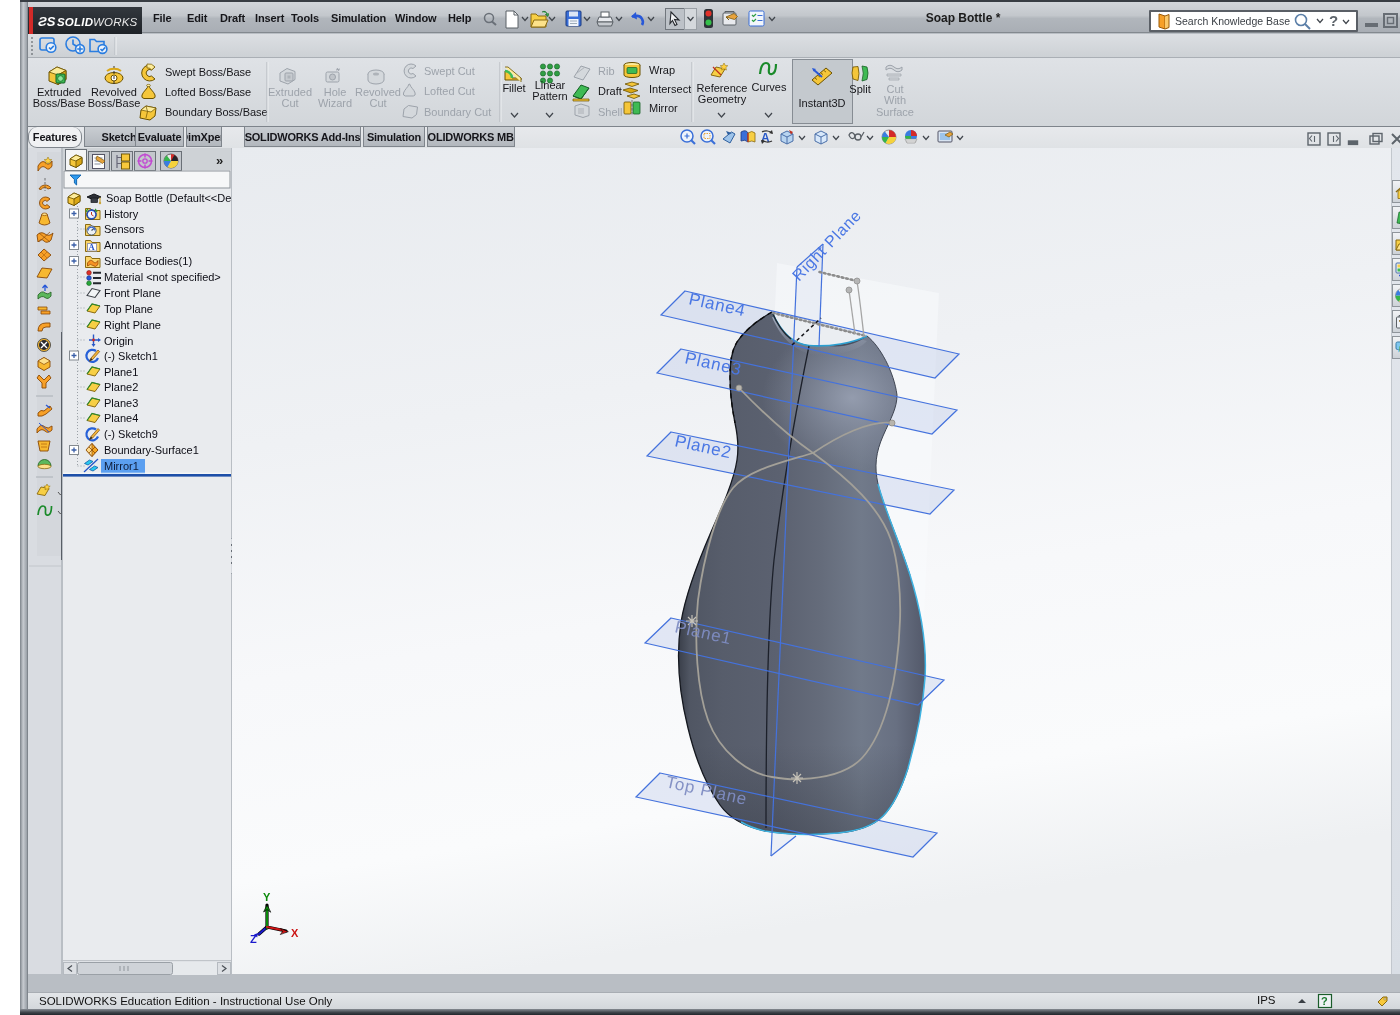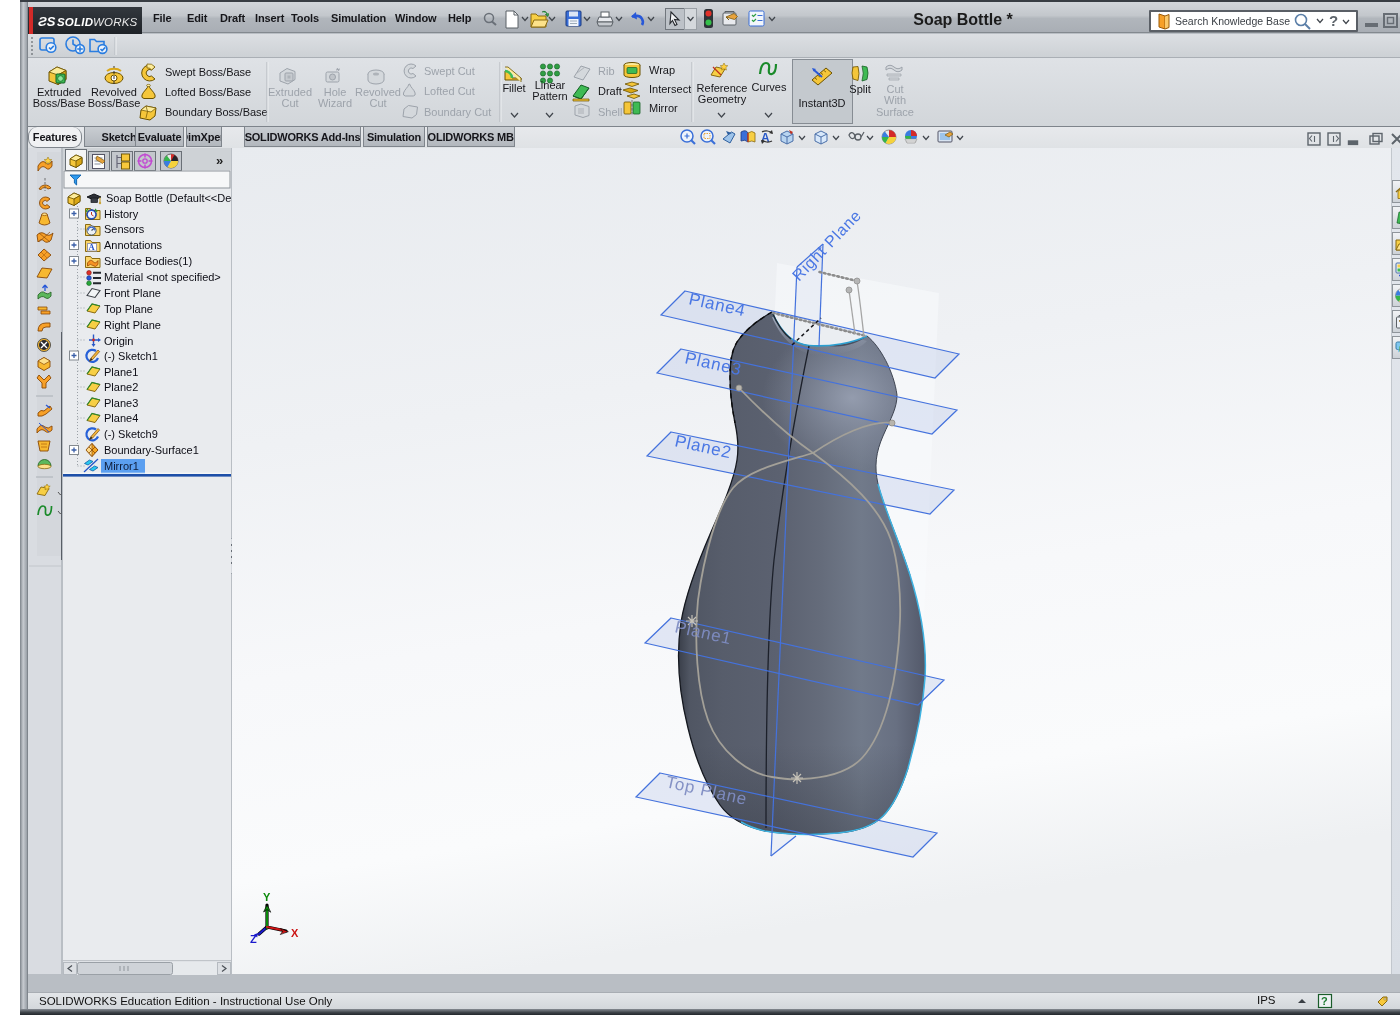--- a/index.html
+++ b/index.html
@@ -19,7 +19,7 @@
 #logo .red { position:absolute; left:1px; top:0px; width:4px; height:27px; background:#d22a28; }
 #logo svg { margin-left:9px; }
 
-#wtitle { left:855px; top:9px; width:160px; text-align:center; font-size:16px; font-weight:bold; color:#1b1b1b; }
+#wtitle { left:855px; top:9px; width:160px; text-align:center; font-size:12px; font-weight:bold; color:#1b1b1b; }
 #searchbox { left:1121px; top:8px; width:209px; height:22px; background:#fff; border:2px solid #5a5f66; border-radius:1px; display:flex; align-items:center; }
 
 

